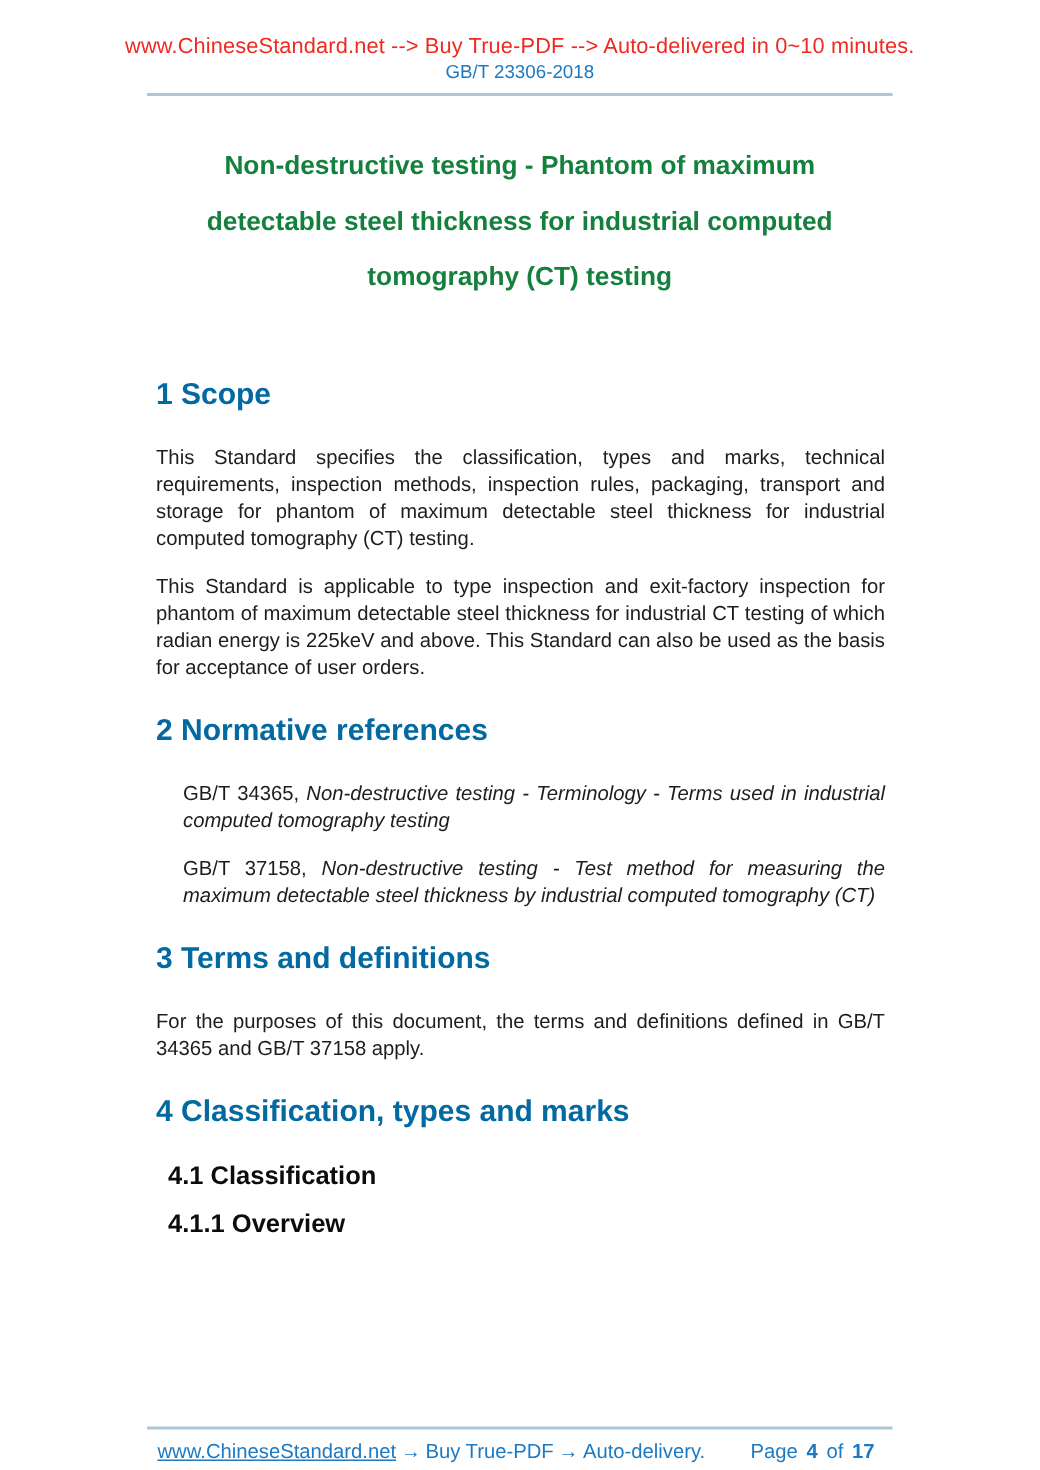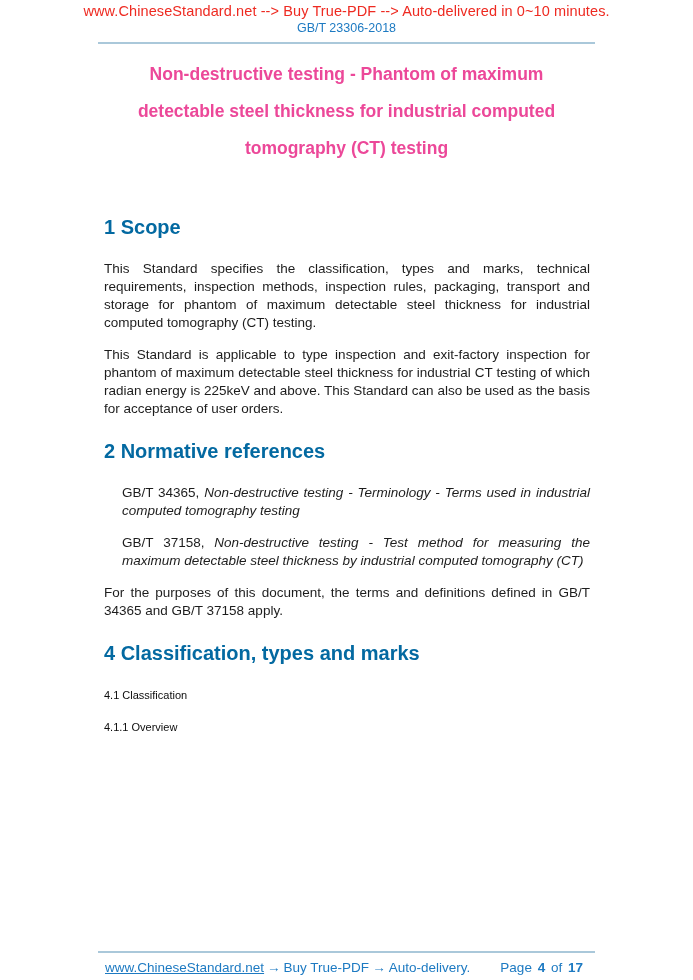--- a/index.html
+++ b/index.html
@@ -14,7 +14,7 @@
     overflow: hidden;
   }
   
-  .header { text-align: center; padding-top: 2px; }
+  .header { text-align: center; padding-top: 22px; }
   .promo {
     color: #ee2a21;
     font-size: 14.5px;

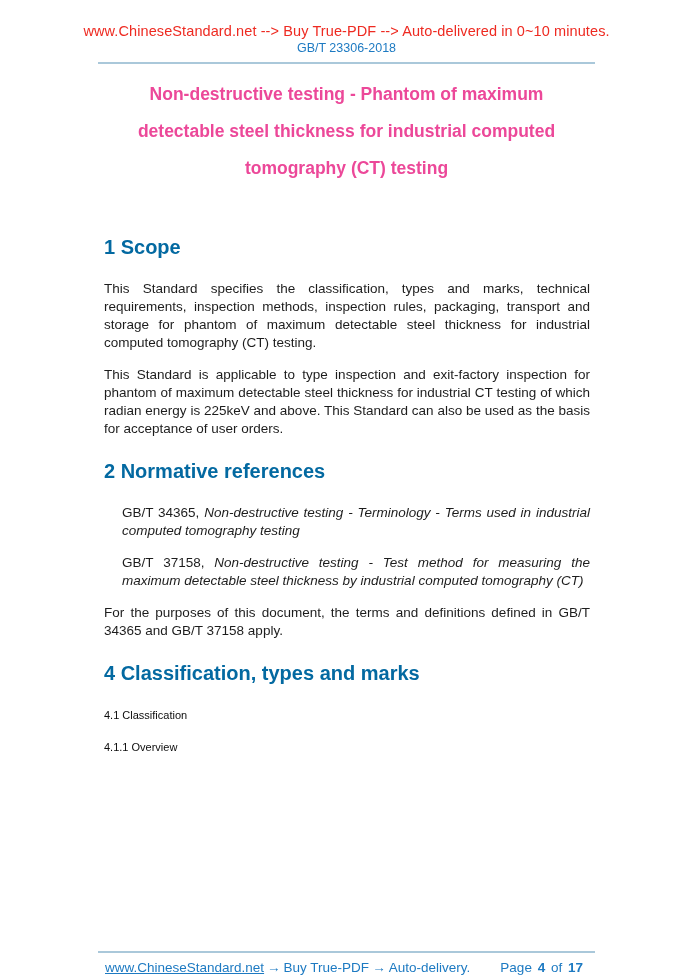--- a/index.html
+++ b/index.html
@@ -34,12 +34,12 @@
   }
   
   .doc-title {
-    margin-top: 12px;
+    margin-top: 28px;
     text-align: center;
     font-size: 17.5px;
     font-weight: bold;
     line-height: 37px;
-    color: #ec4899;
+    color: #15803d;
   }
   
   .content { margin-left: 104px; width: 486px; }

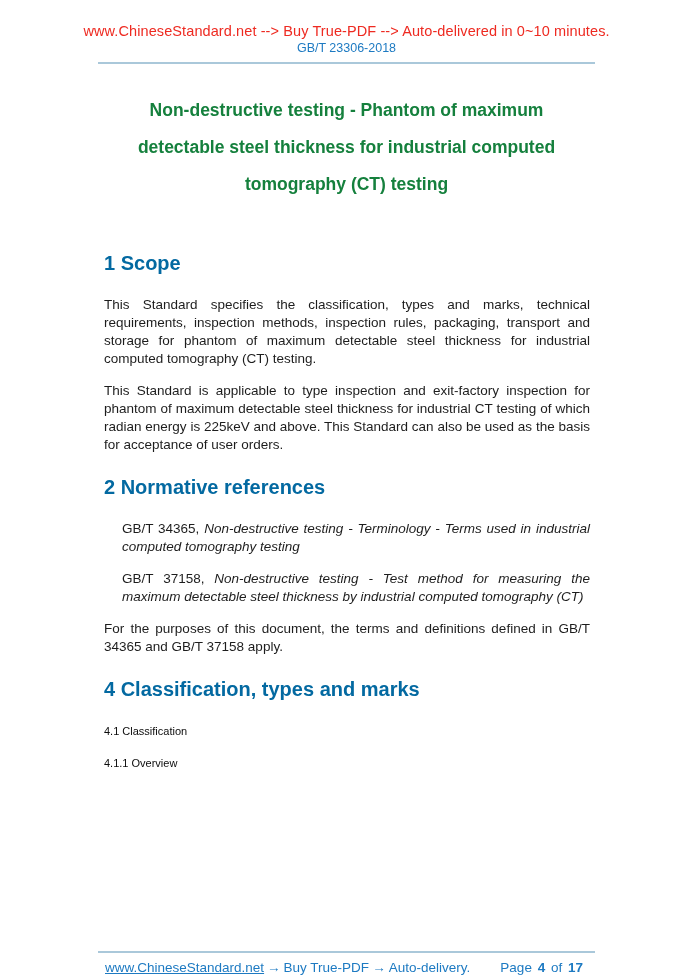--- a/index.html
+++ b/index.html
@@ -113,6 +113,7 @@
     <p class="ref"><span>GB/T 34365,</span> <span class="italic">Non-destructive testing - Terminology - Terms used in industrial computed tomography testing</span></p>
     <p class="ref"><span>GB/T 37158,</span> <span class="italic">Non-destructive testing - Test method for measuring the maximum detectable steel thickness by industrial computed tomography (CT)</span></p>
 
+    <h2>3 Terms and definitions</h2>
     <p>For the purposes of this document, the terms and definitions defined in GB/T 34365 and GB/T 37158 apply.</p>
 
     <h2>4 Classification, types and marks</h2>

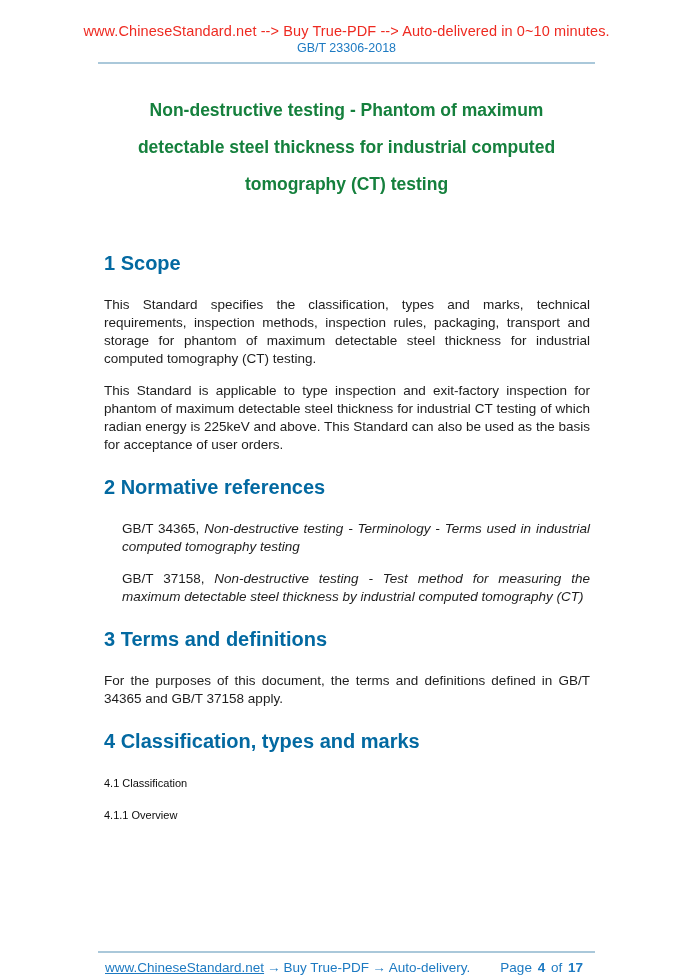--- a/index.html
+++ b/index.html
@@ -52,11 +52,11 @@
   }
   .content h2.first { margin-top: 49px; }
   .content h3 {
-    font-size: 11px;
+    font-size: 17px;
     line-height: 17px;
-    font-weight: normal;
+    font-weight: bold;
     color: #0c0c0c;
-    margin: 23px 0 0 0;
+    margin: 23px 0 0 8px;
   }
   .content h3.sub2 { margin-top: 15px; }
   .content p {

